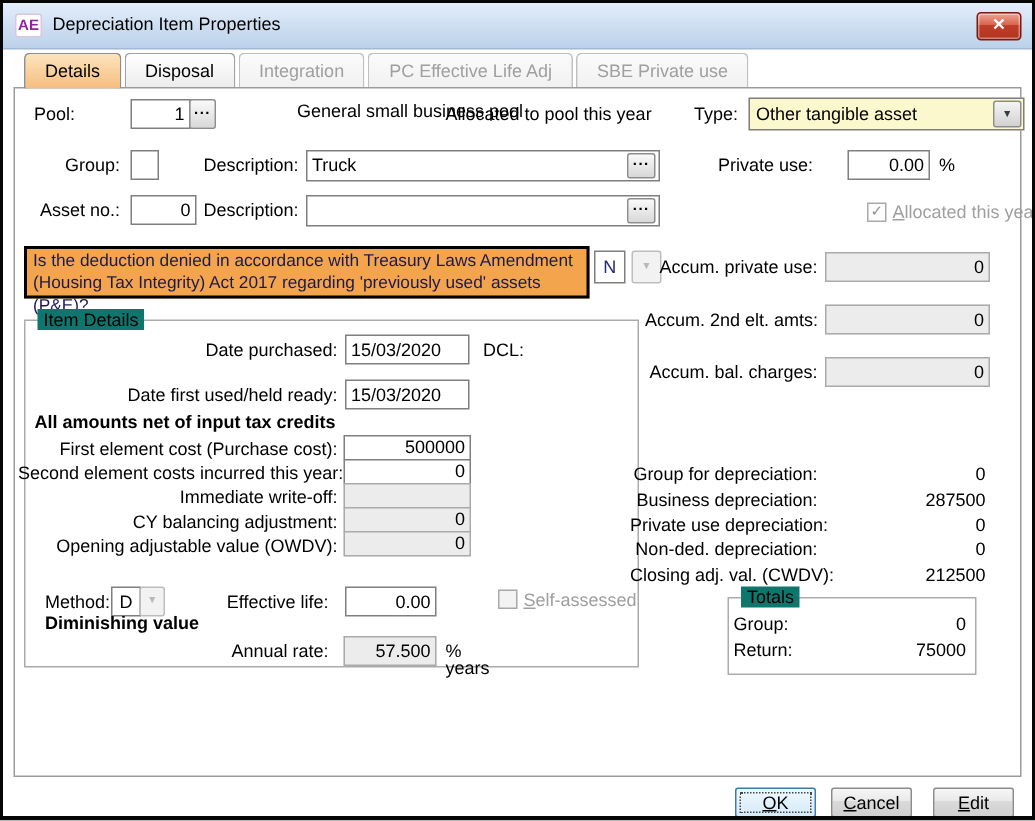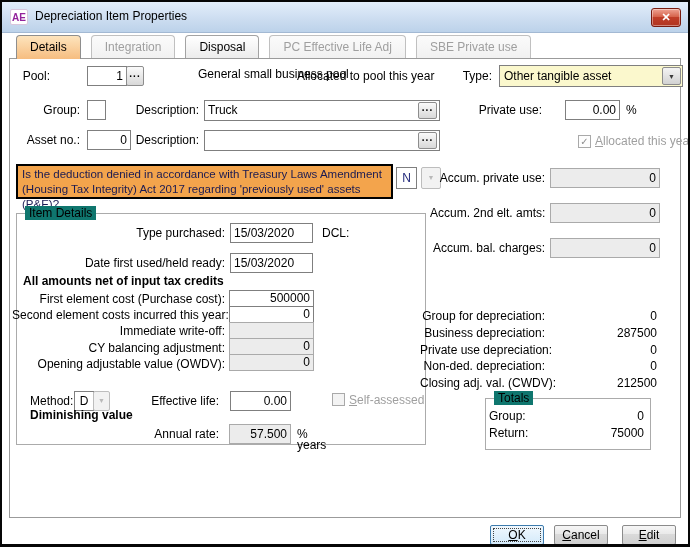--- a/index.html
+++ b/index.html
@@ -13,7 +13,7 @@
 
   
   .tabs{position:absolute;left:14px;top:33px;display:flex;z-index:3;}
-  .tab{height:23px;line-height:23px;padding:0 13px;margin-right:10px;border:1px solid #a3a3a3;border-bottom:none;border-radius:4px 4px 0 0;background:linear-gradient(#ffffff,#ececec);box-sizing:border-box;}
+  .tab{height:23px;line-height:23px;padding:0 13px;margin-right:2px;border:1px solid #a3a3a3;border-bottom:none;border-radius:4px 4px 0 0;background:linear-gradient(#ffffff,#ececec);box-sizing:border-box;}
   .tab.active{height:24px;background:linear-gradient(#fde4bd,#f6bd80);border-color:#8e8e8e;}
   .tab.disabled{color:#9f9f9f;background:linear-gradient(#fbfbfb,#f1f1f1);border-color:#c0c0c0;}
 

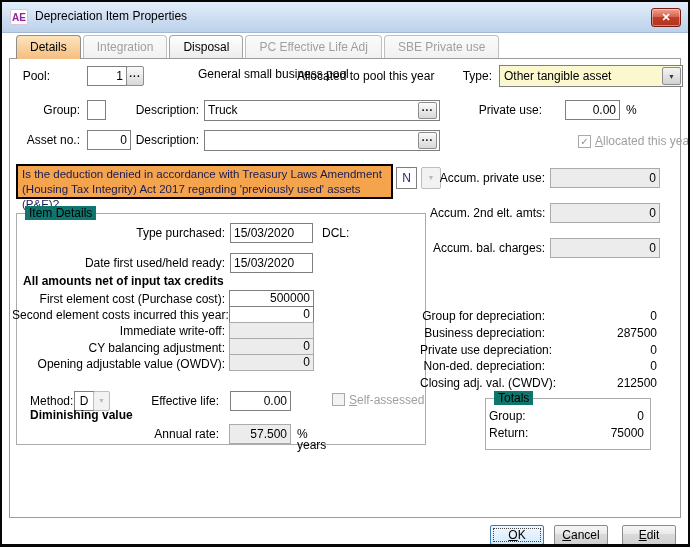--- a/index.html
+++ b/index.html
@@ -57,8 +57,8 @@
 
   <div class="tabs">
     <div class="tab active">Details</div>
+    <div class="tab">Disposal</div>
     <div class="tab disabled">Integration</div>
-    <div class="tab">Disposal</div>
     <div class="tab disabled">PC Effective Life Adj</div>
     <div class="tab disabled">SBE Private use</div>
   </div>

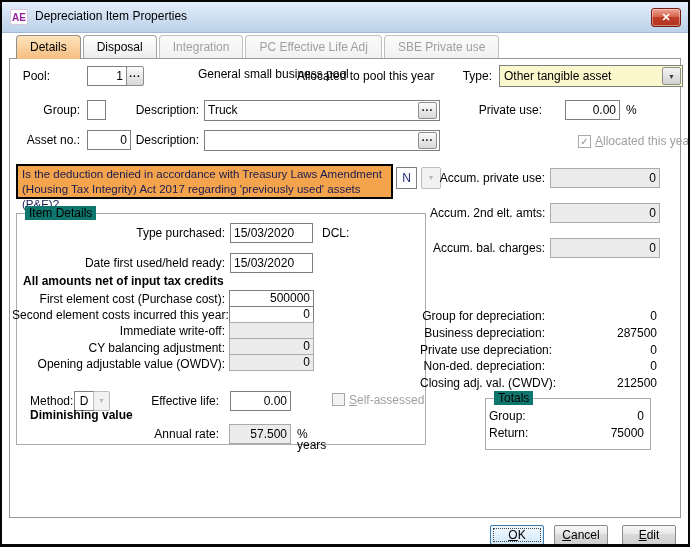--- a/index.html
+++ b/index.html
@@ -111,7 +111,7 @@
     <div class="legend">Item Details</div>
   </div>
 
-  <div class="lbl" style="left:60px;width:163px;top:224px;">Type purchased:</div>
+  <div class="lbl" style="left:60px;width:163px;top:224px;">Date purchased:</div>
   <div class="field" style="left:228px;top:221px;width:83px;">15/03/2020</div>
   <div class="txt" style="left:320px;top:224px;">DCL:</div>
   <div class="lbl" style="left:54px;width:169px;top:254px;">Date first used/held ready:</div>

